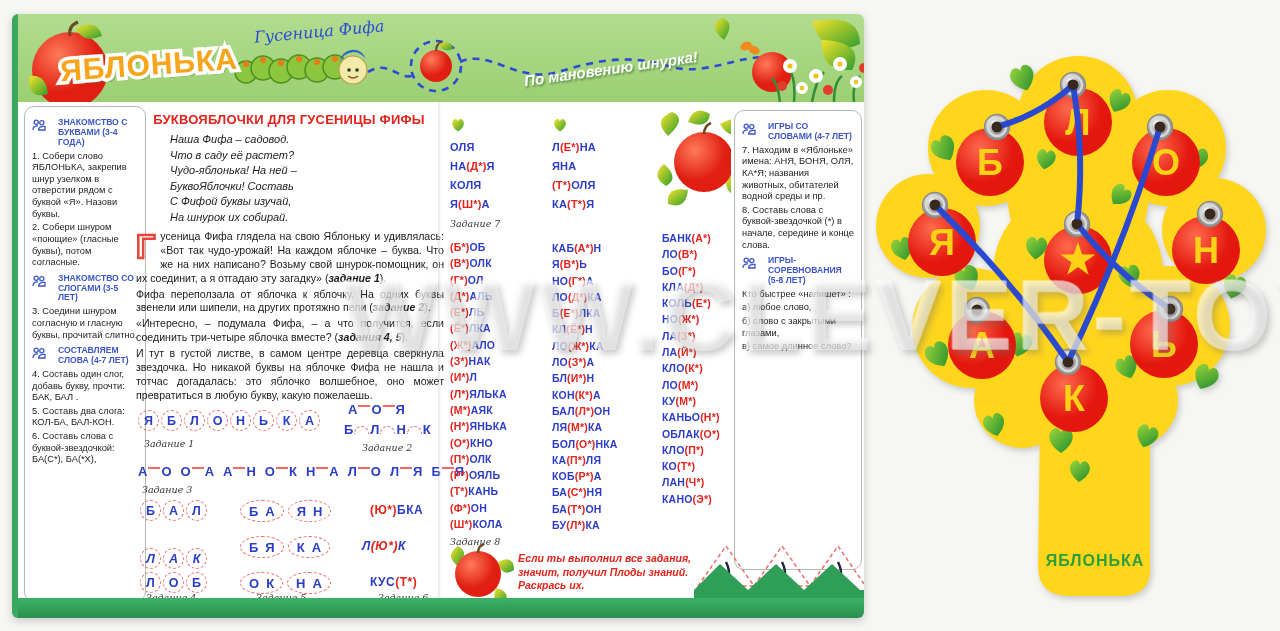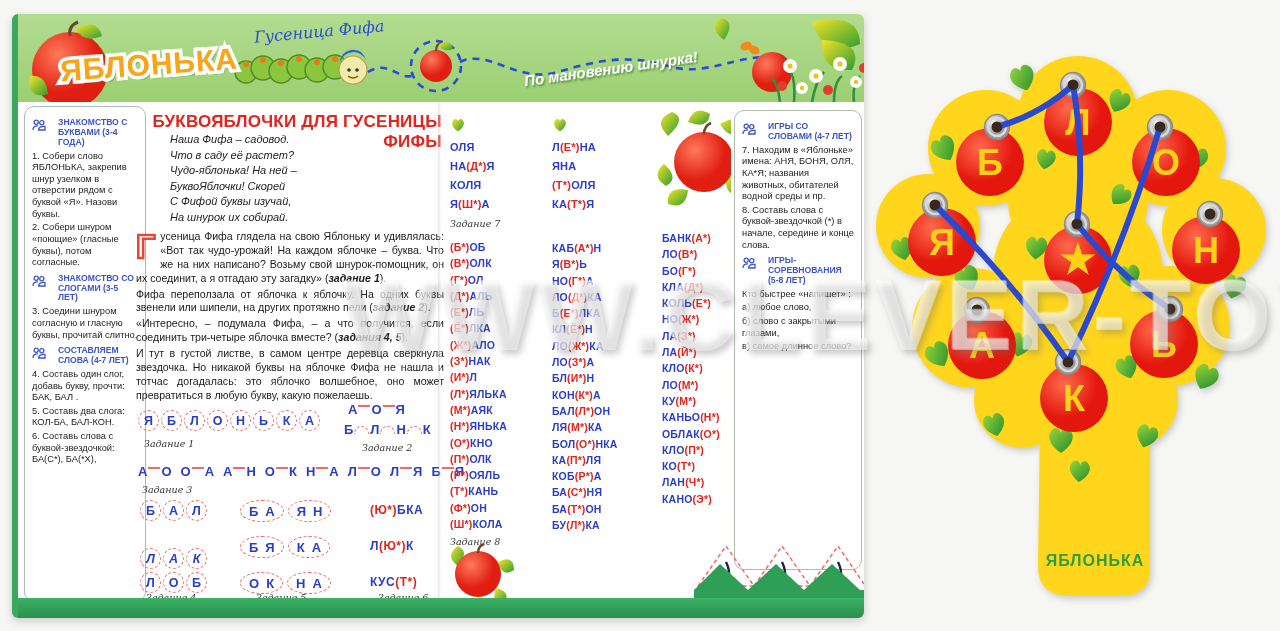--- a/index.html
+++ b/index.html
@@ -29,8 +29,8 @@
   .sb-head svg{flex:0 0 auto;margin-top:1px;}
   .sb-head span{color:#3b55c8;font-weight:bold;font-size:8.6px;line-height:1.15;}
   .sb p{margin:2px 0;}
-  .main-title{position:absolute;left:118px;top:98px;width:306px;text-align:right;
-    color:#e3231c;font-weight:800;font-size:17px;letter-spacing:.2px;}
+  .main-title{position:absolute;left:118px;top:98px;width:306px;text-align:center;
+    color:#e3231c;font-weight:800;font-size:13px;letter-spacing:.2px;}
   .poem{position:absolute;left:152px;top:118px;font-size:11px;font-style:italic;line-height:1.42;color:#222;}
   .story{position:absolute;left:118px;top:216px;width:308px;font-size:10.6px;line-height:1.31;
     color:#1a1a1a;text-align:justify;}

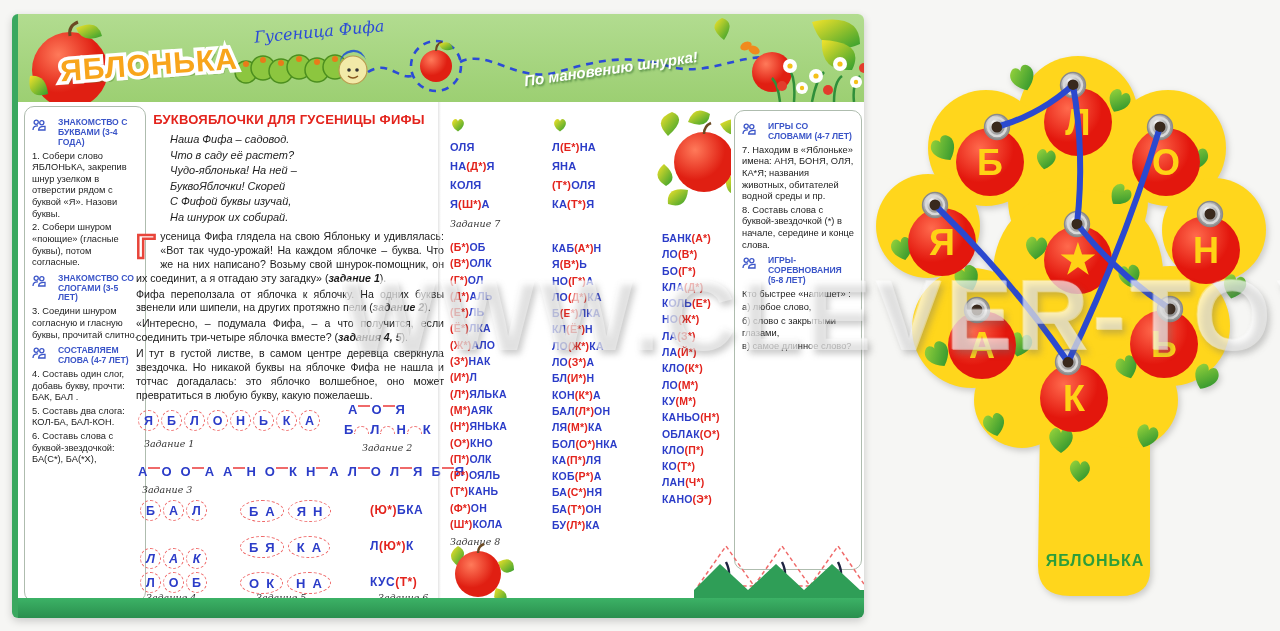--- a/index.html
+++ b/index.html
@@ -220,7 +220,7 @@
         <div>Наша Фифа – садовод.</div>
         <div>Что в саду её растет?</div>
         <div>Чудо-яблонька! На ней –</div>
-        <div>БуквоЯблочки! Скорей</div>
+        <div>БуквоЯблочки! Составь</div>
         <div>С Фифой буквы изучай,</div>
         <div>На шнурок их собирай.</div>
       </div>

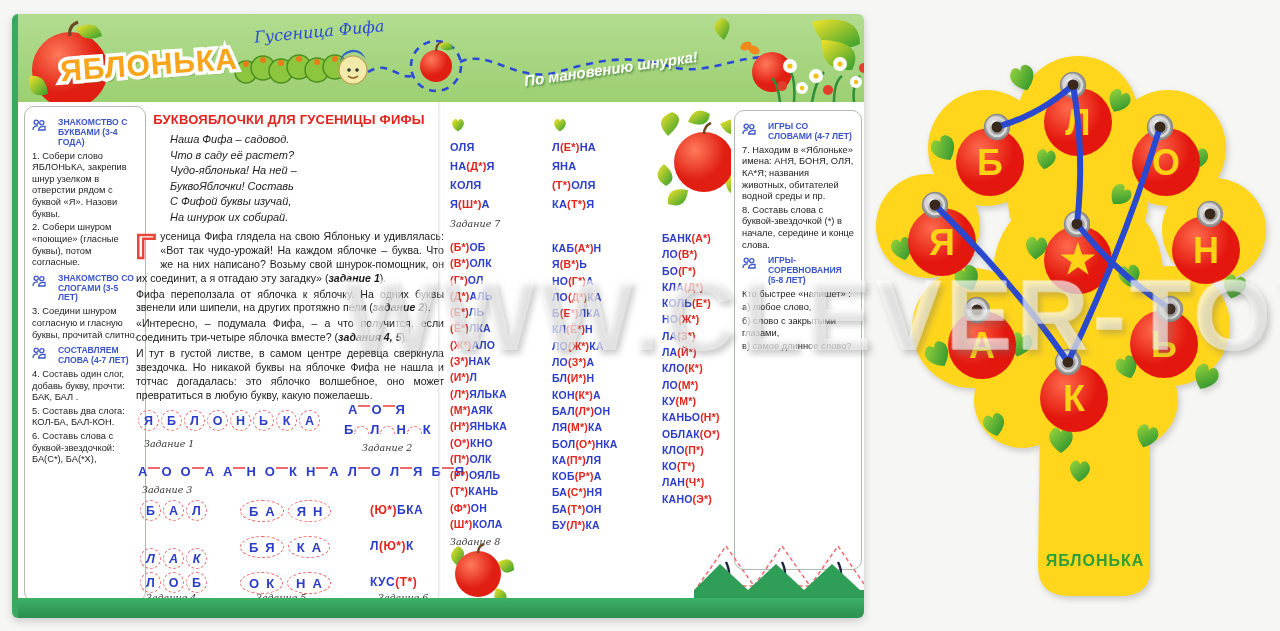--- a/index.html
+++ b/index.html
@@ -271,7 +271,7 @@
       <div class="tlabel" style="left:122px;top:196px;" id="lb5">Задание 5</div>
       <div id="t6">
           <div class="t6line" style="left: 236px; top: 107px;"><span class="wr">(Ю*)</span><span class="wb">БКА</span></div>
-          <div class="t6line" style="left: 236px; top: 143px;"><span class="wb">Л</span><span class="wr">(Ю*)</span><span class="wb">К</span></div>
+          <div class="t6line" style="left: 228px; top: 143px; font-style: italic;"><span class="wb">Л</span><span class="wr">(Ю*)</span><span class="wb">К</span></div>
           <div class="t6line" style="left: 236px; top: 179px;"><span class="wb">КУС</span><span class="wr">(Т*)</span></div>
         </div>
       <div class="tlabel" style="left:244px;top:196px;" id="lb6">Задание 6</div>

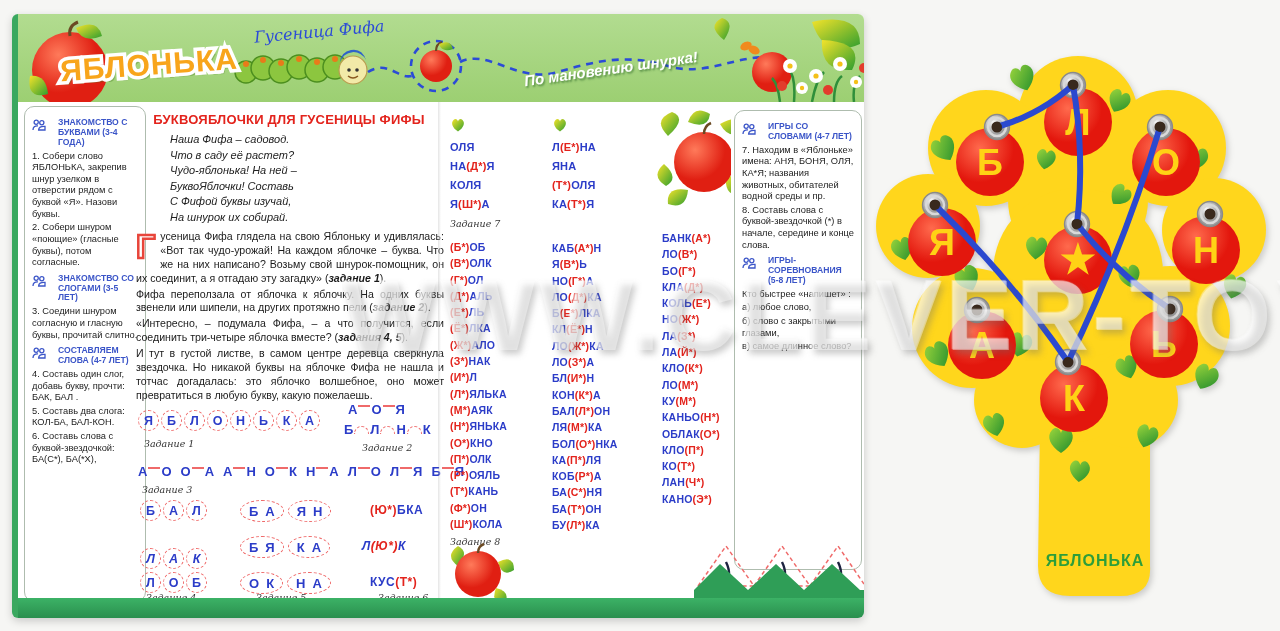--- a/index.html
+++ b/index.html
@@ -360,6 +360,7 @@
       <circle cx="32" cy="36" r="23" fill="url(#apl)"></circle>
       <path d="M32 15 q0 -7 6 -9" stroke="#6b4a23" stroke-width="2.4" fill="none"></path>
     </svg>
+    <div class="foot-note">Если ты выполнил все задания, значит, получил Плоды знаний. Раскрась их.</div>
 
     <svg style="position:absolute;left:676px;top:522px;" width="170" height="74" viewBox="0 0 170 74">
       <g stroke="#ef6a6a" stroke-width="1.5" stroke-dasharray="4 3" fill="none">

